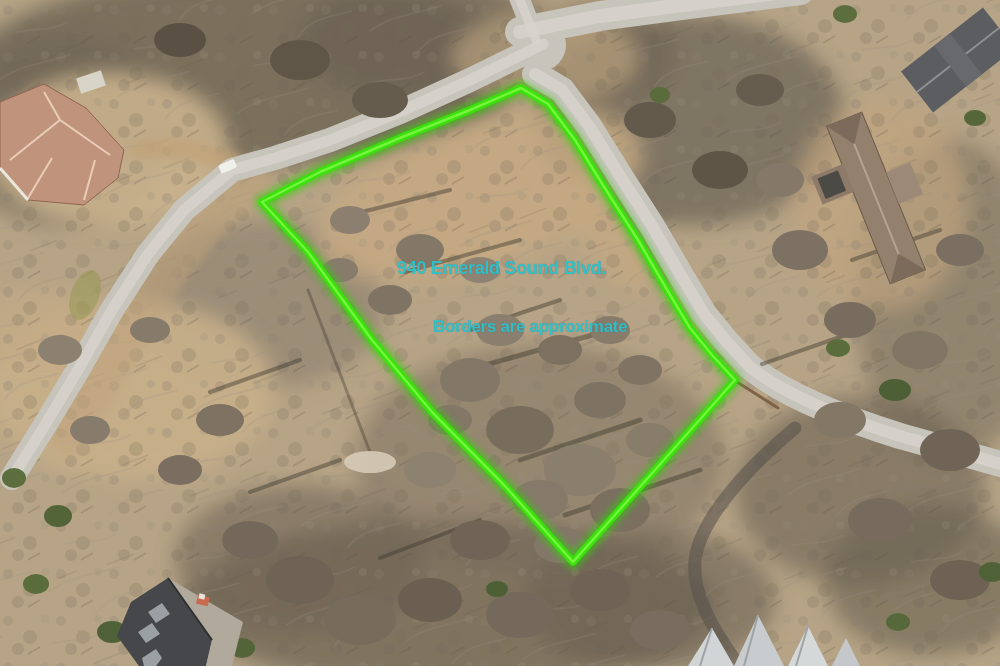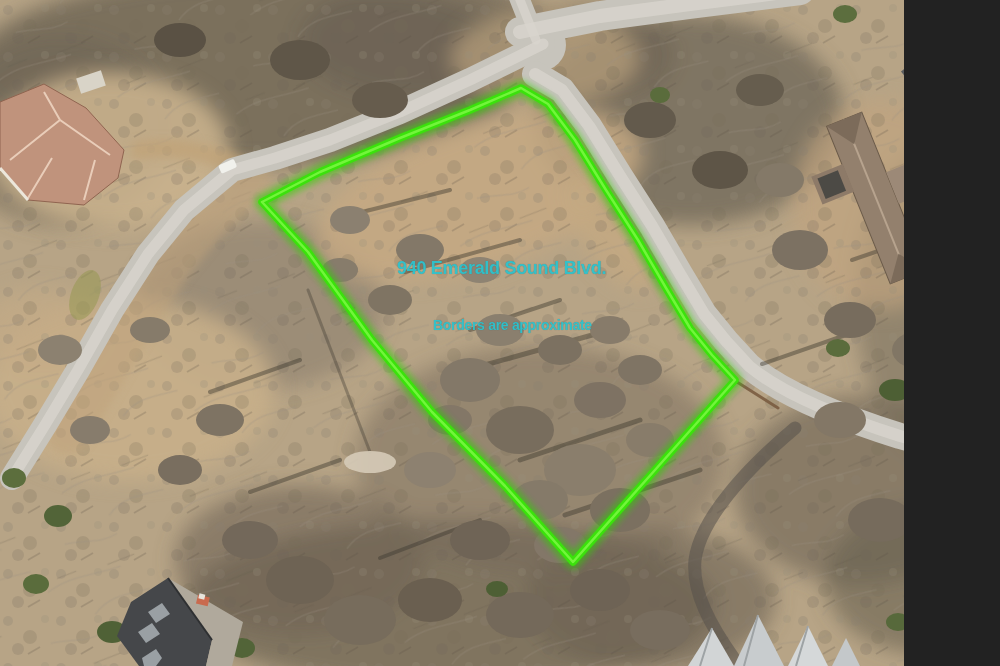--- a/index.html
+++ b/index.html
@@ -3,7 +3,7 @@
 <meta charset="utf-8">
 <style>
   html,body{margin:0;padding:0;background:#222;}
-  .stage{position:relative;width:904px;height:666px;overflow:hidden;
+  .stage{position:relative;width:1000px;height:666px;overflow:hidden;
          background:#b29f82;font-family:"Liberation Sans",sans-serif;}
   .stage svg{position:absolute;inset:0;display:block;}
   .overlay-label{position:absolute;font-weight:700;letter-spacing:-0.3px;

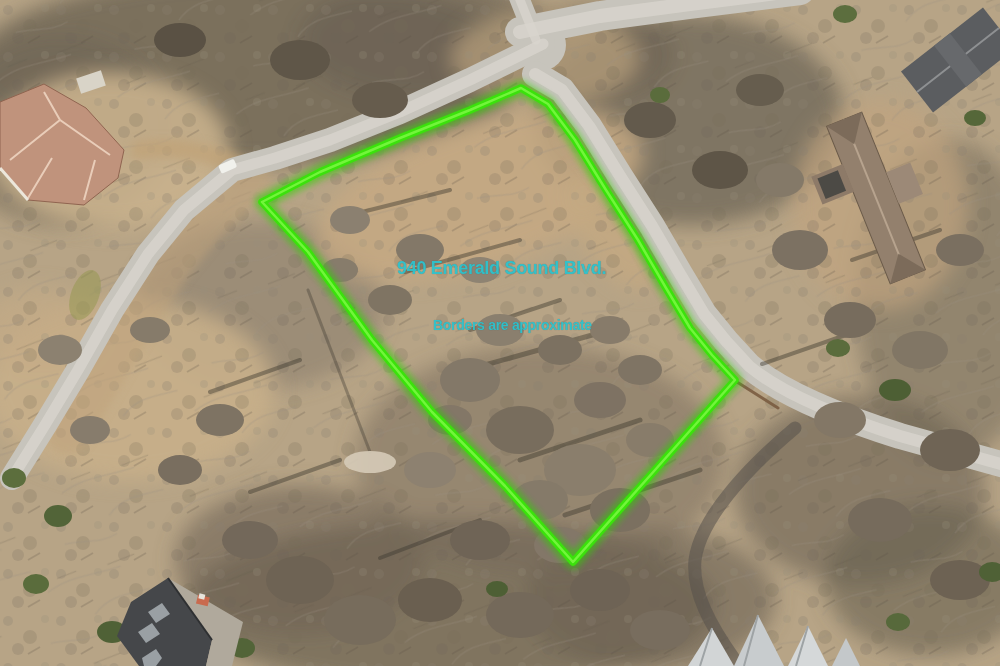--- a/index.html
+++ b/index.html
@@ -10,7 +10,7 @@
     color:#2cc3ce;opacity:.93;white-space:nowrap;
     text-shadow:0 0 1px rgba(0,60,70,.4);}
   .address{left:397px;top:258px;font-size:18px;}
-  .disclaimer{left:433px;top:317px;font-size:14px;}
+  .disclaimer{left:433px;top:317px;font-size:17px;}
 </style>
 </head>
 <body>

